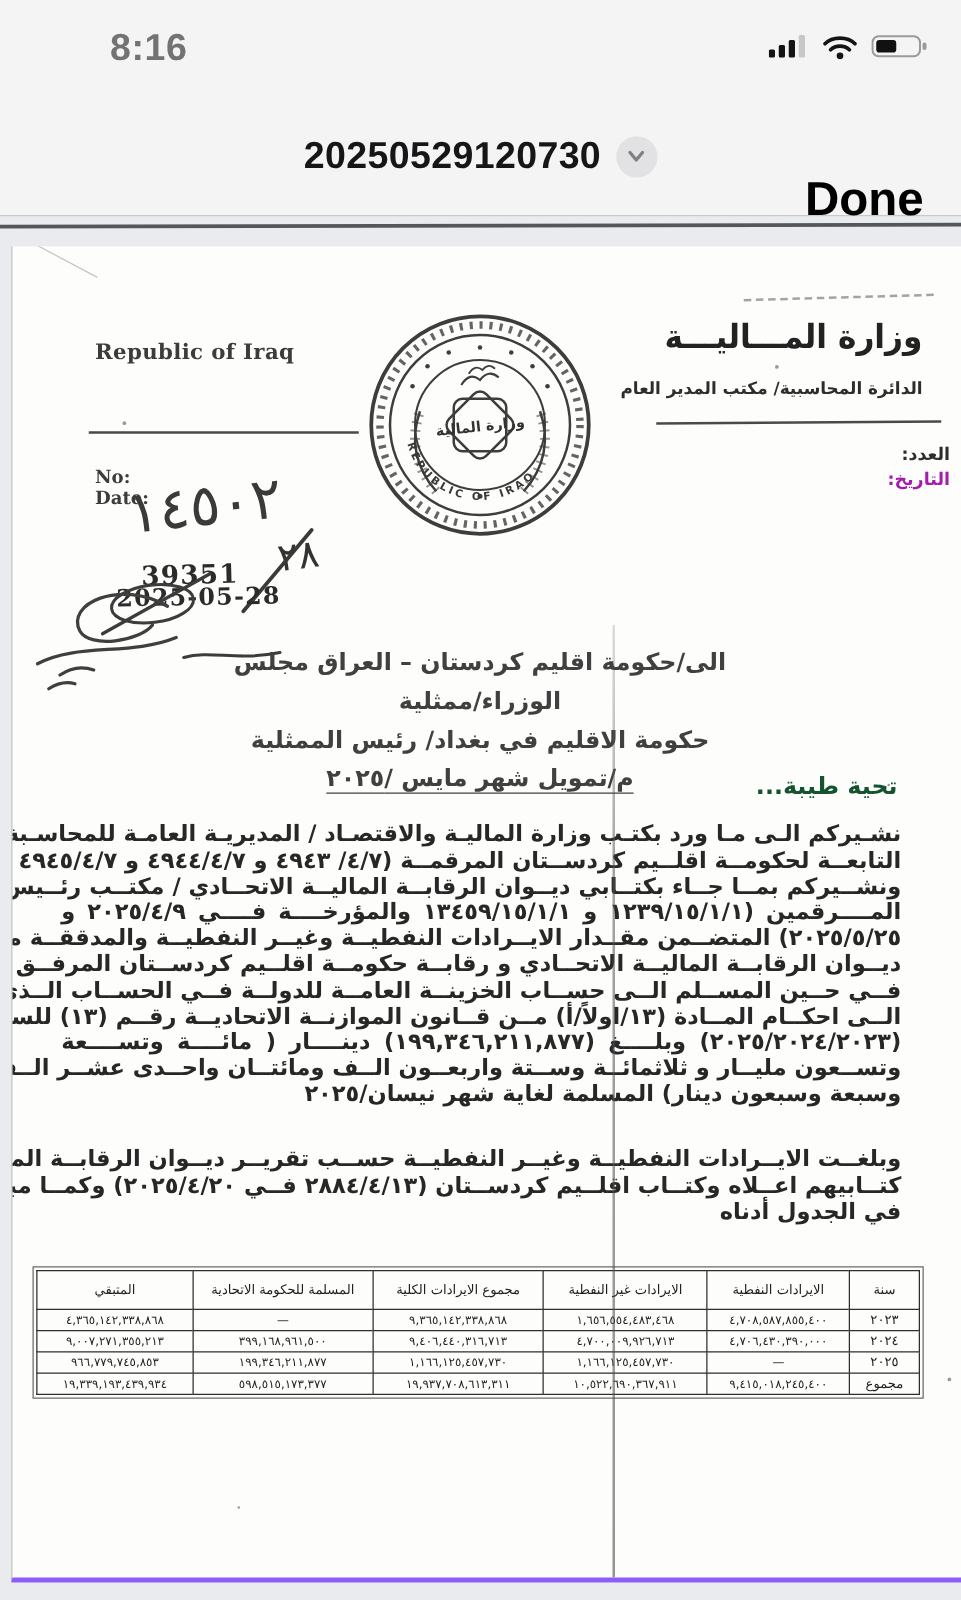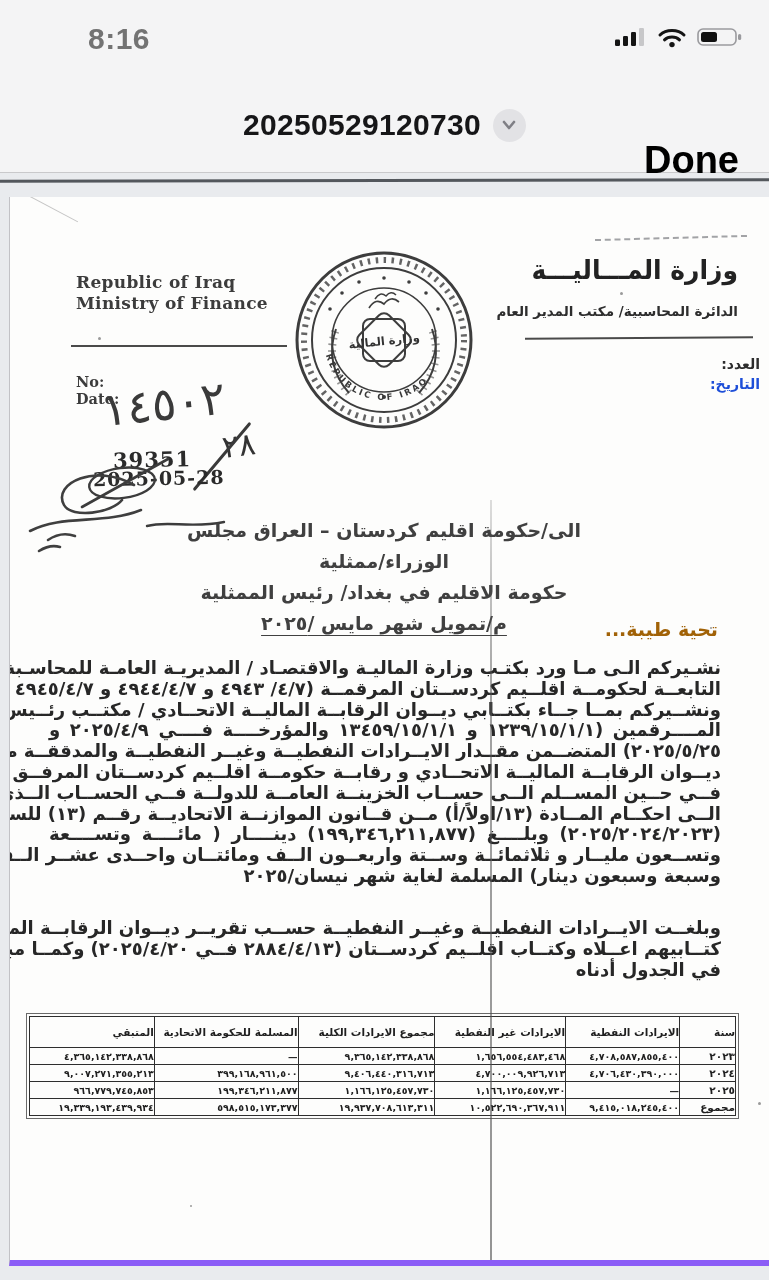--- a/index.html
+++ b/index.html
@@ -27,7 +27,7 @@
   .scan-top-line{position:absolute;top:7px;left:0;width:100%;height:2.5px;background:#53575c;
     transform:rotate(-.12deg);}
   .page{position:absolute;top:25px;left:9px;right:0;bottom:14px;background:#fdfdfc;
-    border-left:1px solid #c2c2c6;border-bottom:6px solid #8b5cf6;overflow:hidden;color:#262626;padding-left:20px;}
+    border-left:1px solid #c2c2c6;border-bottom:4px solid #8b5cf6;overflow:hidden;color:#262626;padding-left:20px;}
   .abs{position:absolute;}
 
   .en-header{left:66px;top:75px;font-family:"DejaVu Serif",serif;font-size:17px;font-weight:bold;

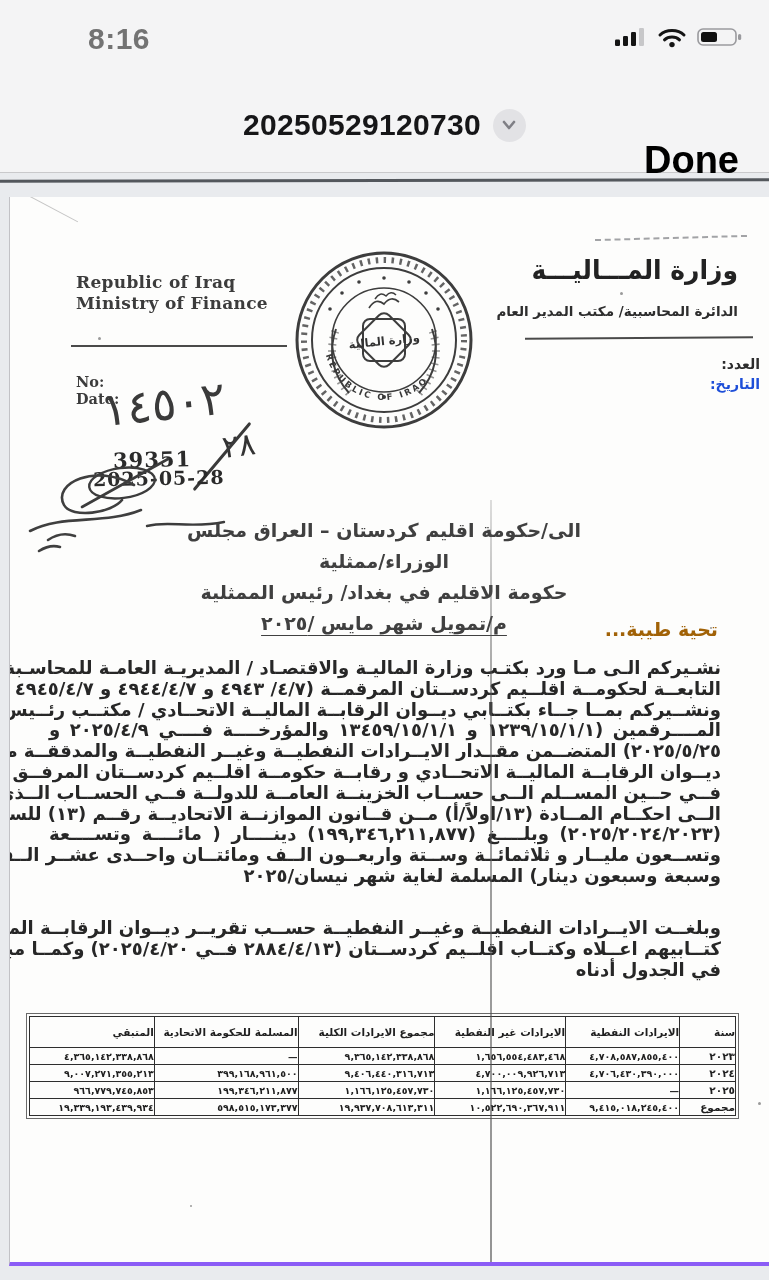--- a/index.html
+++ b/index.html
@@ -133,7 +133,6 @@
 
       <div class="abs en-header">
         <div>Republic of Iraq</div>
-        <div>Ministry of Finance</div>
       </div>
       <div class="abs hr-left"></div>
       <div class="abs no-date">

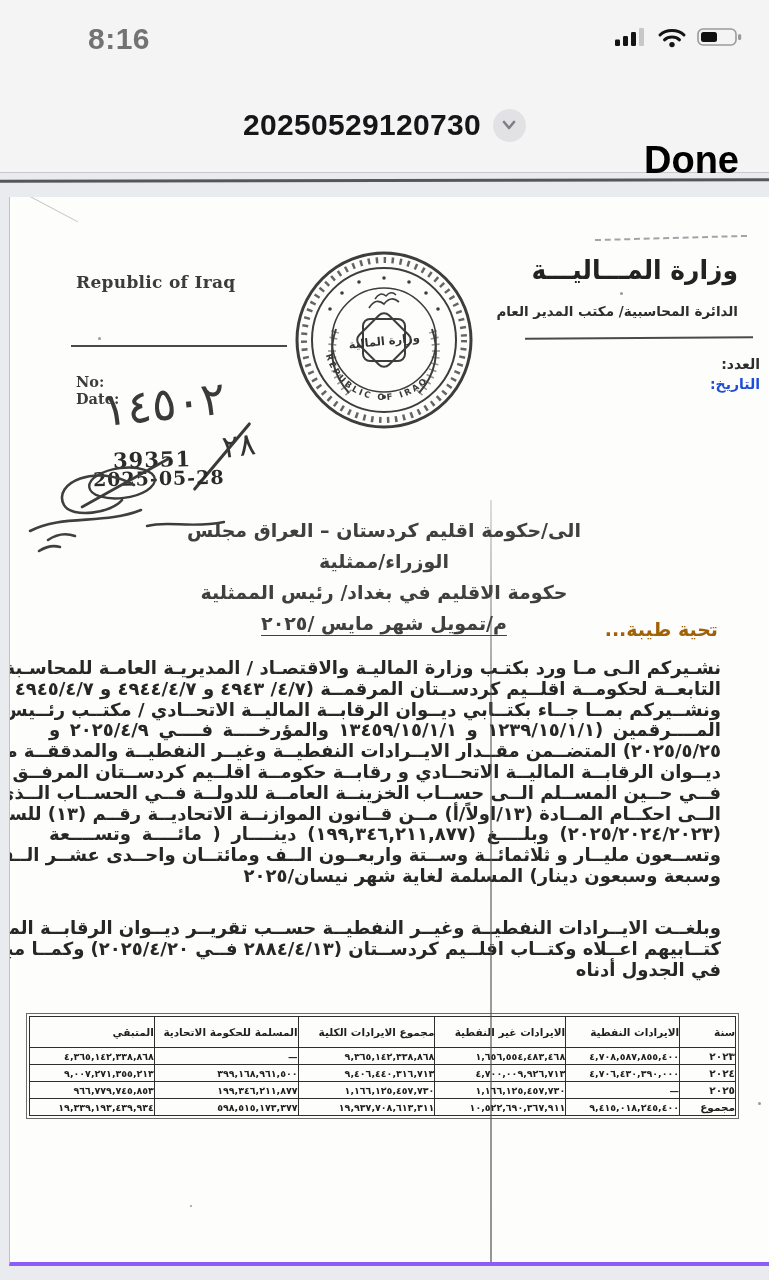--- a/index.html
+++ b/index.html
@@ -41,7 +41,7 @@
   .dept-line{right:31px;top:106px;font-size:13.5px;font-weight:bold;color:#2d2d2d;direction:rtl;}
   .hr-right{right:16px;top:140px;width:228px;height:2px;background:#4a4a4a;transform:rotate(-.4deg);}
   .num-label{right:9px;top:159px;font-size:14px;font-weight:bold;color:#2d2d2d;direction:rtl;}
-  .date-label-ar{right:9px;top:179px;font-size:14px;font-weight:bold;color:#1d4ed8;direction:rtl;}
+  .date-label-ar{right:9px;top:179px;font-size:14px;font-weight:bold;color:#a21caf;direction:rtl;}
   .torn-dashes{right:22px;top:40px;width:152px;height:0;border-top:2.5px dashed #84868a;
     transform:rotate(-1.6deg);opacity:.75;}
 

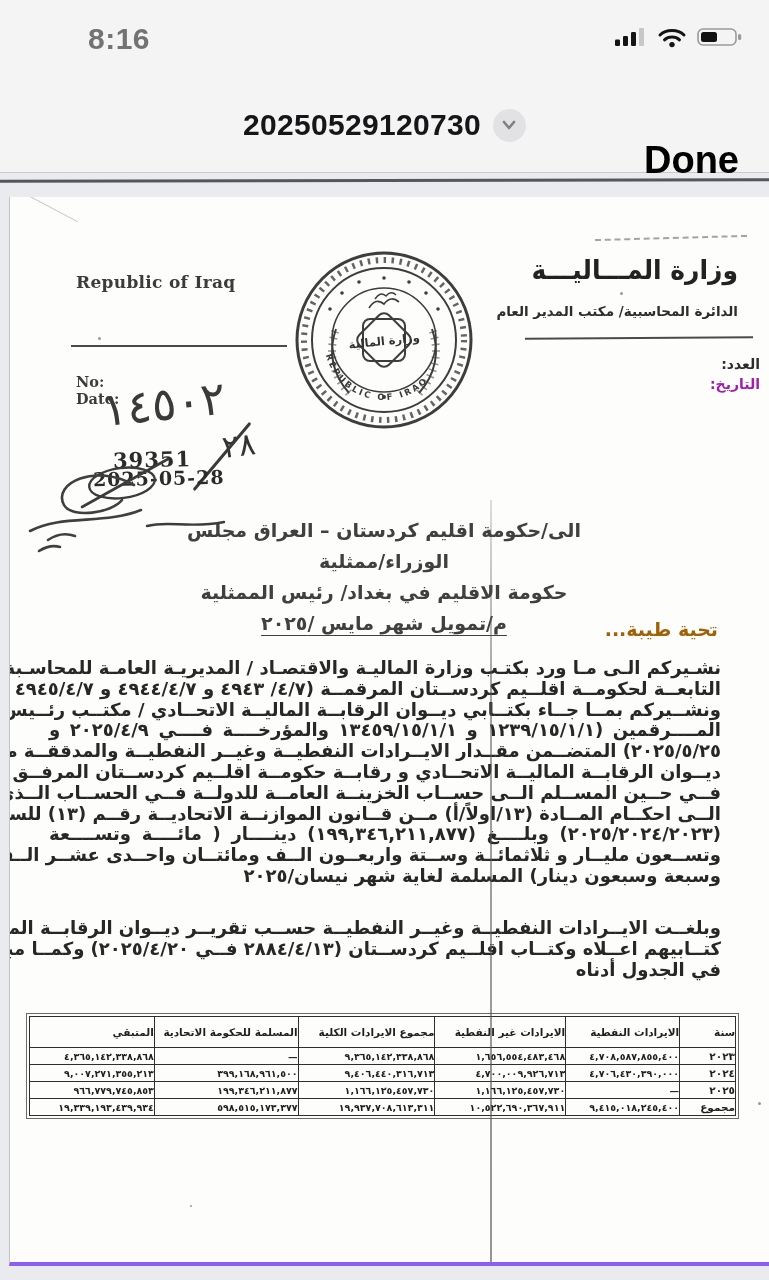--- a/index.html
+++ b/index.html
@@ -63,7 +63,7 @@
   .address{left:155px;top:318px;width:438px;text-align:center;direction:rtl;font-size:19px;
     font-weight:bold;color:#404040;line-height:31px;}
   .subject{text-decoration:underline;text-underline-offset:5px;}
-  .greeting{right:51px;top:421px;font-size:19px;font-weight:bold;color:#a16207;direction:rtl;}
+  .greeting{right:51px;top:421px;font-size:19px;font-weight:bold;color:#14532d;direction:rtl;}
 
   .para{left:39px;width:672px;direction:rtl;font-size:18px;font-weight:bold;color:#272727;
     line-height:20.8px;}

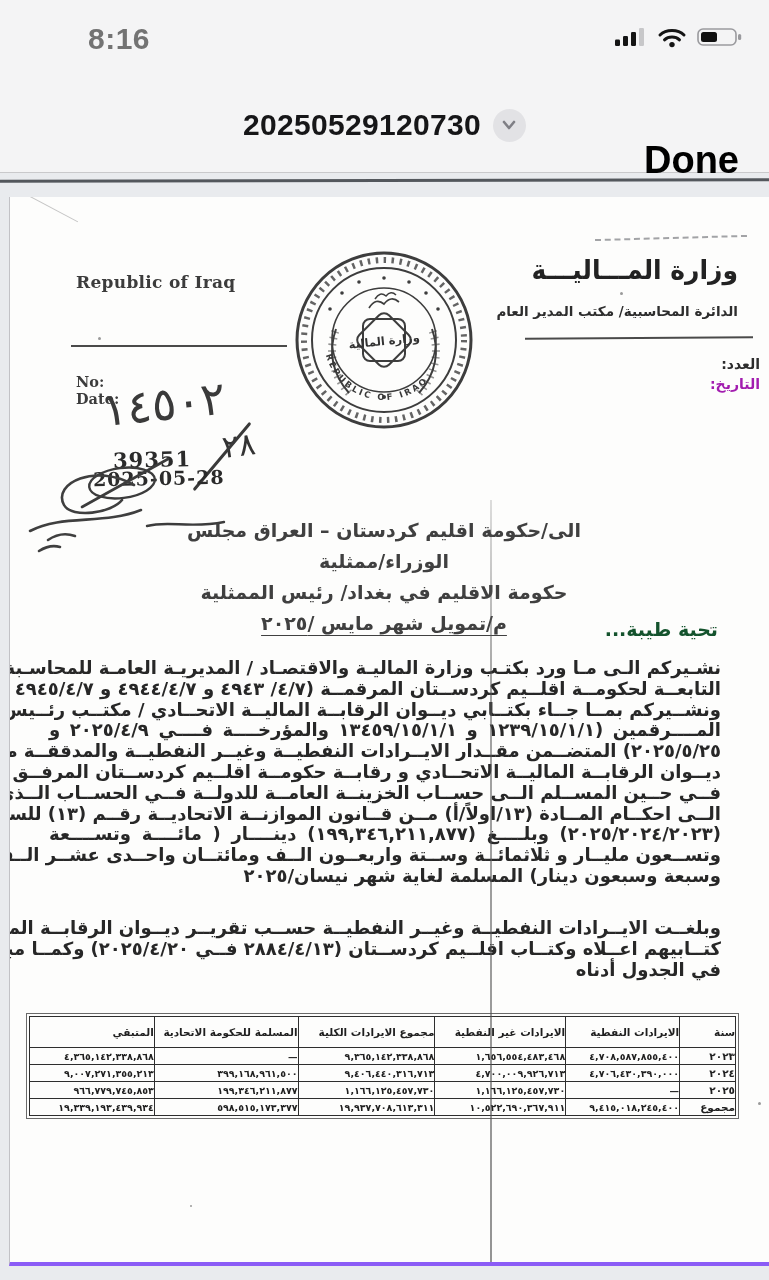--- a/index.html
+++ b/index.html
@@ -75,7 +75,7 @@
   .table-wrap{left:19px;top:819px;width:707px;}
   .fin-table{width:100%;border-collapse:collapse;direction:rtl;outline:1.4px solid #6a6a6a;
     outline-offset:2px;}
-  .fin-table th,.fin-table td{border:1.6px solid #2e2e2e;text-align:right;font-weight:bold;
+  .fin-table th,.fin-table td{border:1.6px solid #2e2e2e;text-align:center;font-weight:normal;
     color:#1f1f1f;padding:0;}
   .fin-table th{height:30px;font-size:10.5px;vertical-align:middle;}
   .fin-table td{height:16px;font-size:9.5px;}

